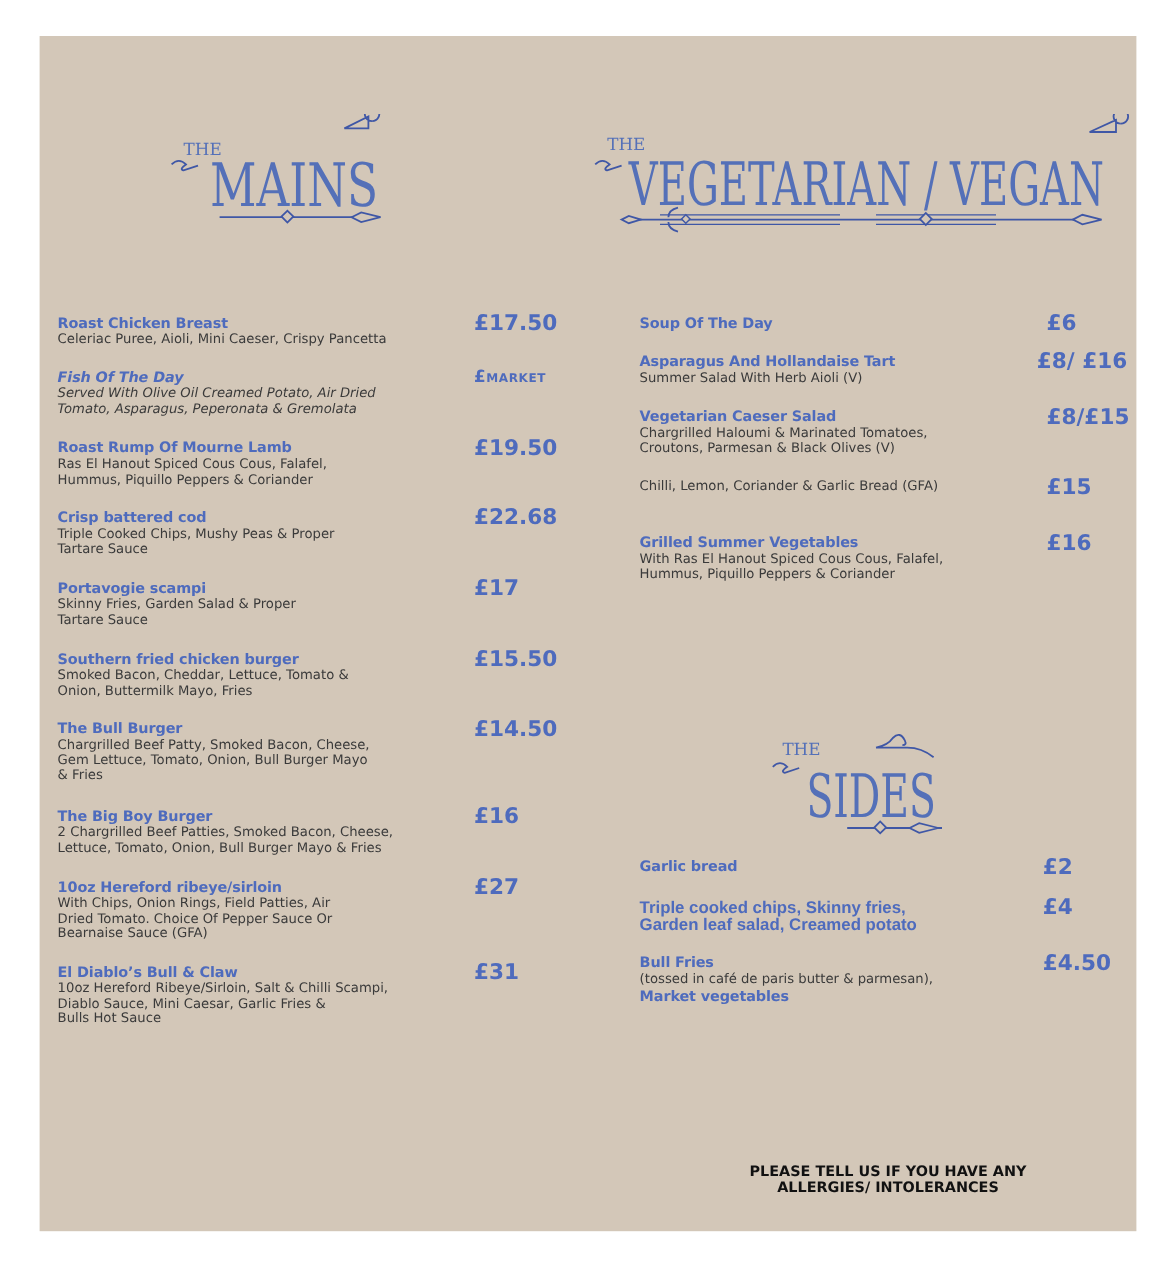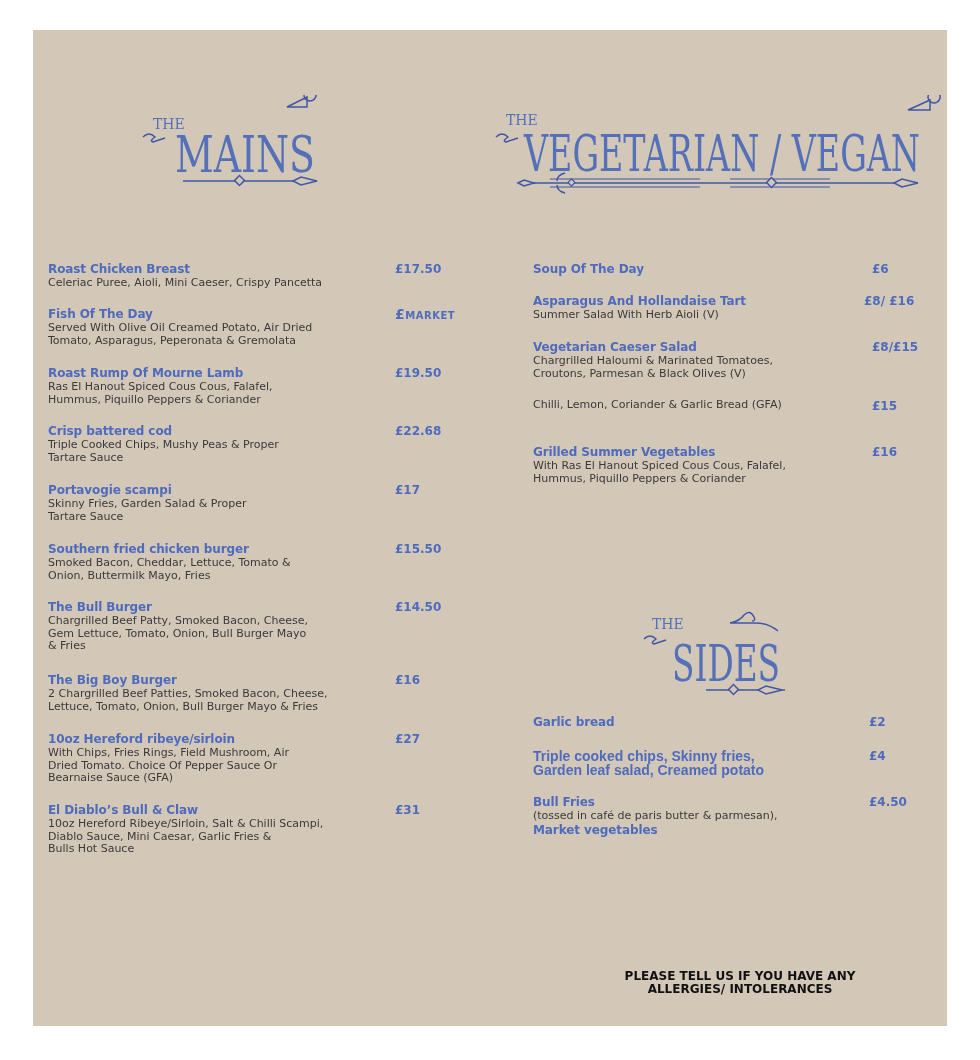--- a/index.html
+++ b/index.html
@@ -26,7 +26,7 @@
   }
   .item-price {
     position: absolute; font-family: "DejaVu Sans", sans-serif; font-weight: bold;
-    color: #4e6bbd; font-size: 12px; line-height: 15px; white-space: nowrap;
+    color: #4e6bbd; font-size: 18px; line-height: 15px; white-space: nowrap;
   }
   .price-market { font-size: 10px; letter-spacing: 0.5px; }
   .price-market .pound { font-size: 14px; }

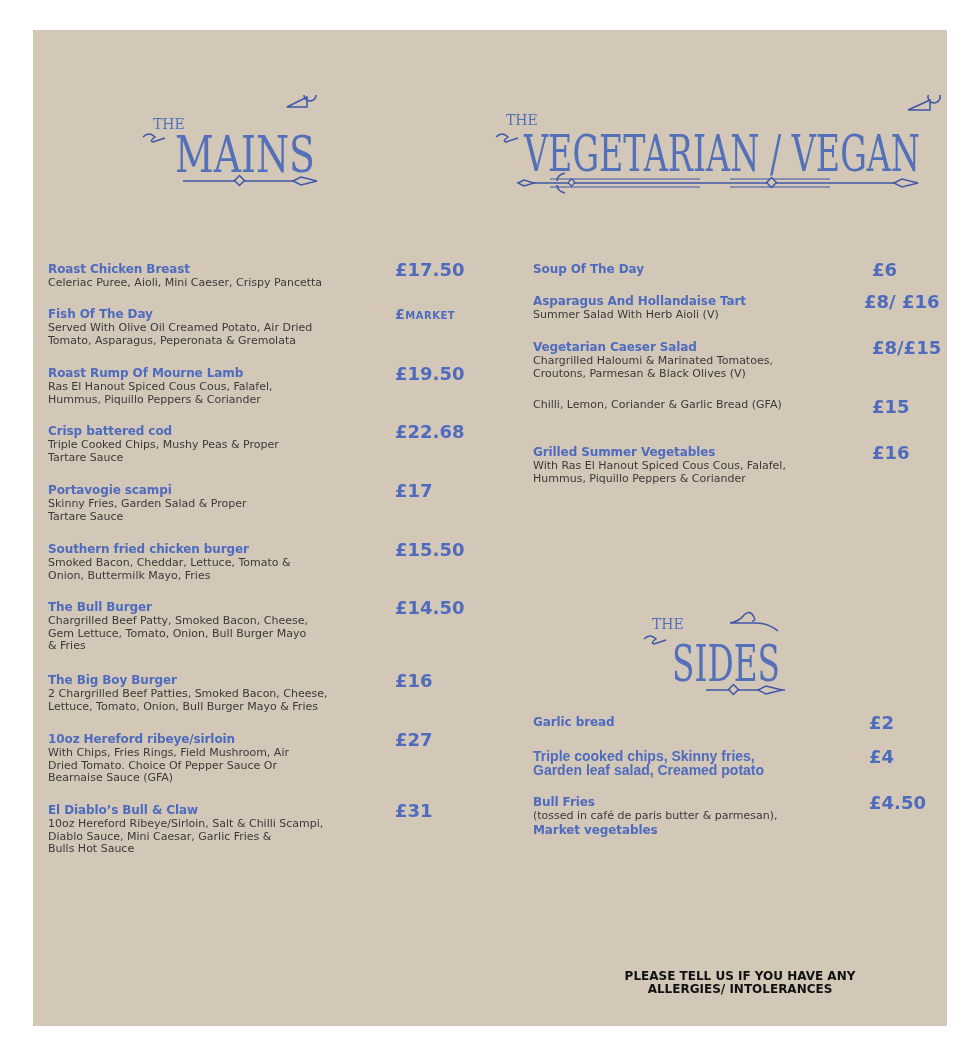--- a/index.html
+++ b/index.html
@@ -79,7 +79,7 @@
   </div>
   <div class="item-price" style="left:347px; top:0px;">£17.50</div>
 
-  <div class="item" style="top:45px;">
+  <div class="item" style="top:45px;font-style:italic;">
     <div class="item-name">Fish Of The Day</div>
     <div class="item-desc">Served With Olive Oil Creamed Potato, Air Dried
 Tomato, Asparagus, Peperonata &amp; Gremolata</div>

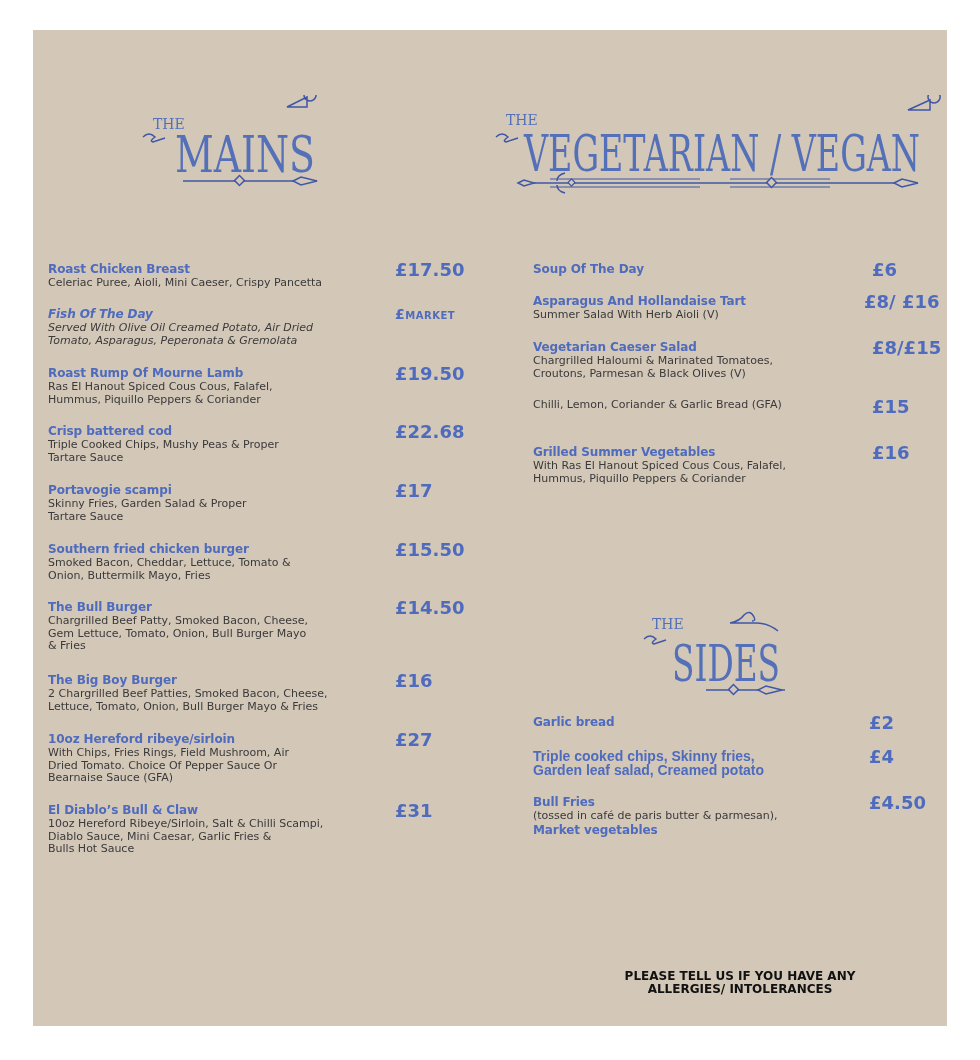--- a/index.html
+++ b/index.html
@@ -131,7 +131,7 @@
 
   <div class="item" style="top:470px;">
     <div class="item-name">10oz Hereford ribeye/sirloin</div>
-    <div class="item-desc">With Chips, Fries Rings, Field Mushroom, Air
+    <div class="item-desc">With Chips, Onion Rings, Field Patties, Air
 Dried Tomato. Choice Of Pepper Sauce Or
 Bearnaise Sauce (GFA)</div>
   </div>

